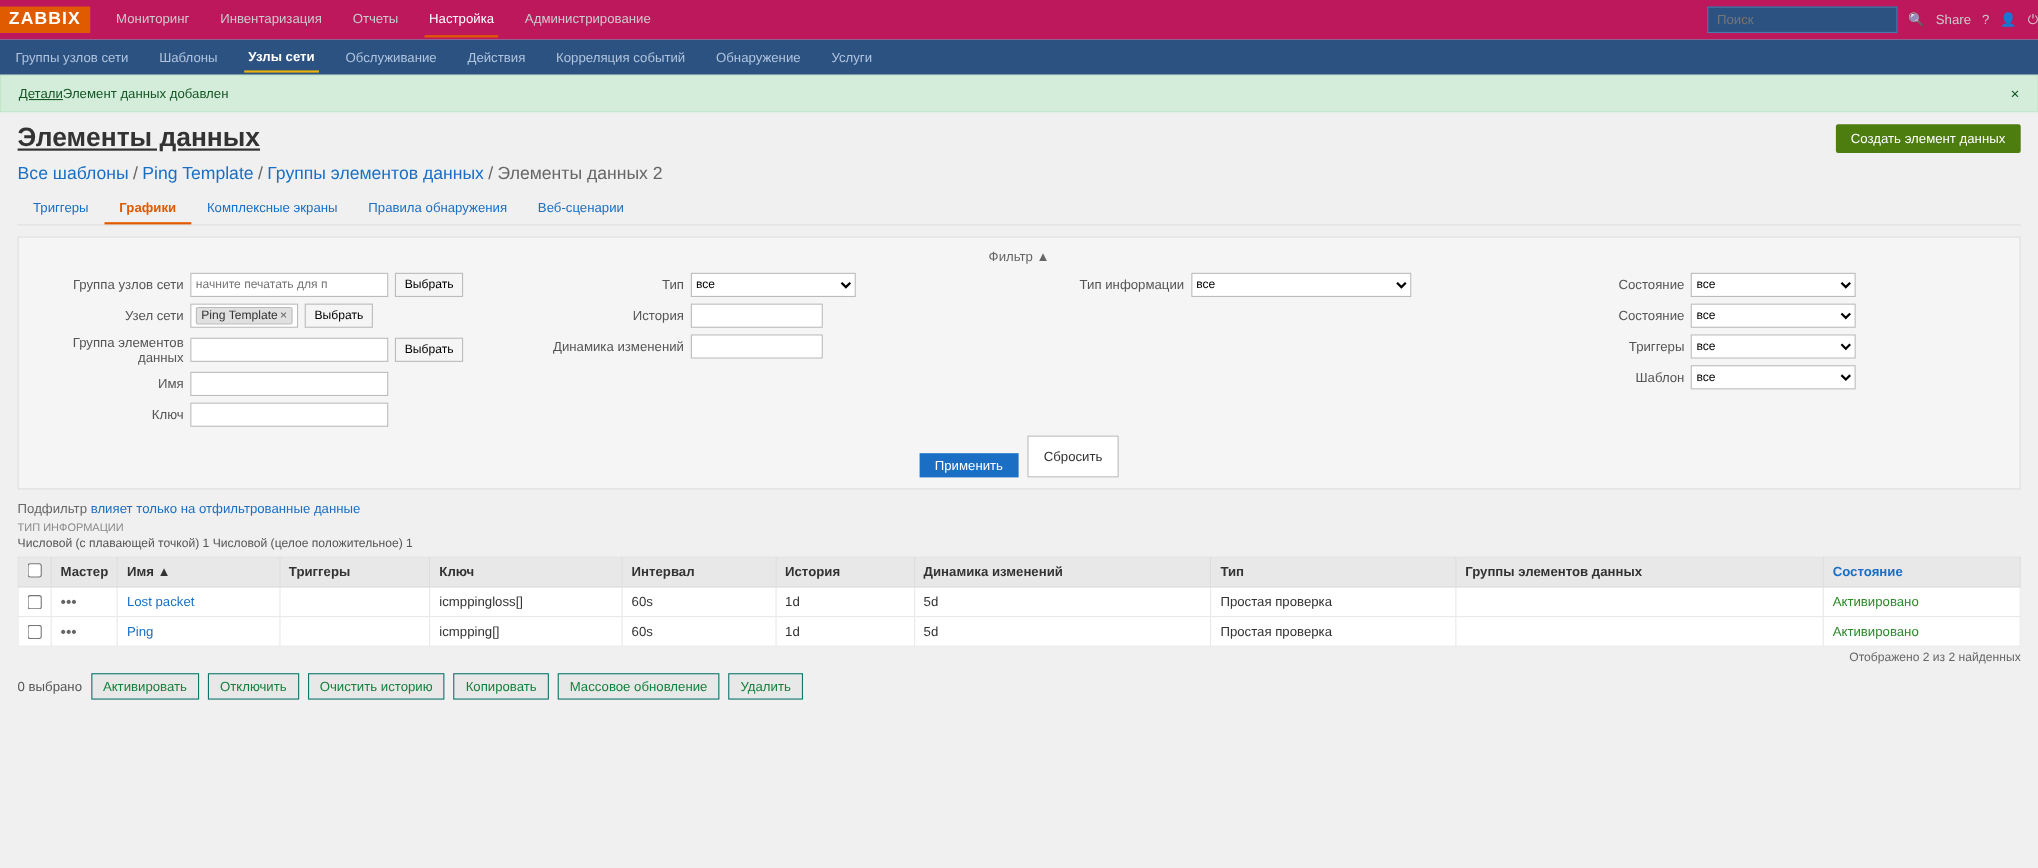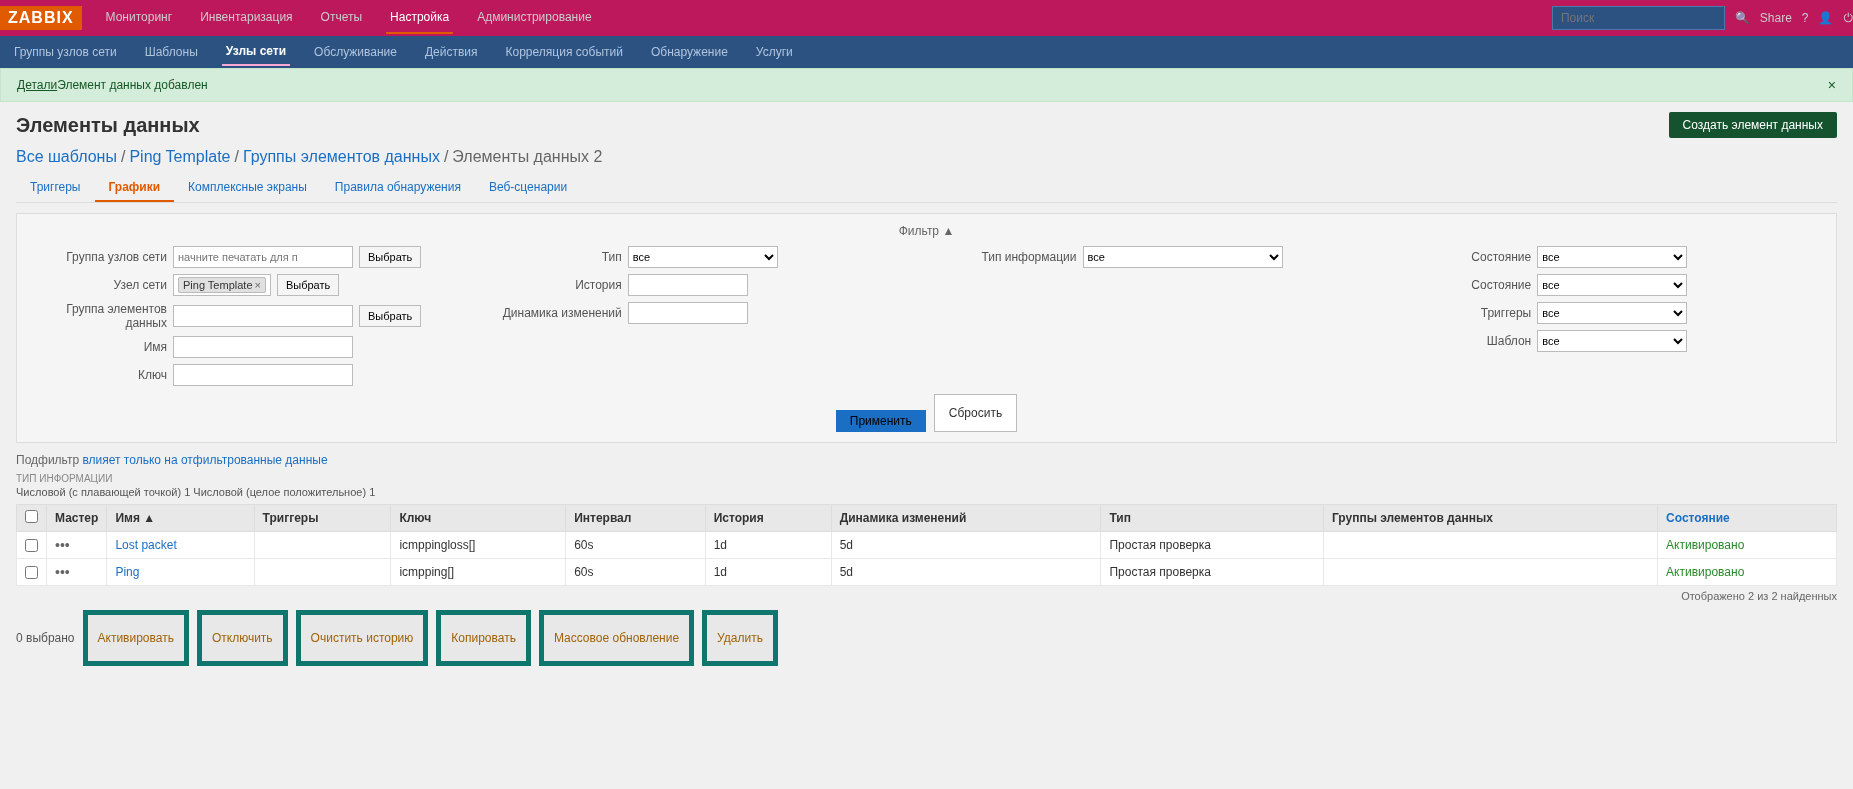--- a/index.html
+++ b/index.html
@@ -17,7 +17,7 @@
     
     .sub-nav { background: #2c5282; display: flex; align-items: center; height: 32px; padding: 0 10px; gap: 20px; }
     .sub-nav-item { color: #b0c4de; font-size: 12px; cursor: pointer; padding: 6px 4px; }
-    .sub-nav-item.active { color: white; border-bottom: 2px solid #f9a8d4; font-weight: bold; }
+    .sub-nav-item.active { color: white; border-bottom: 2px solid #eab308; font-weight: bold; }
 
     
     .banner { background: #d4edda; border: 1px solid #c3e6cb; padding: 8px 16px; display: flex; justify-content: space-between; align-items: center; }

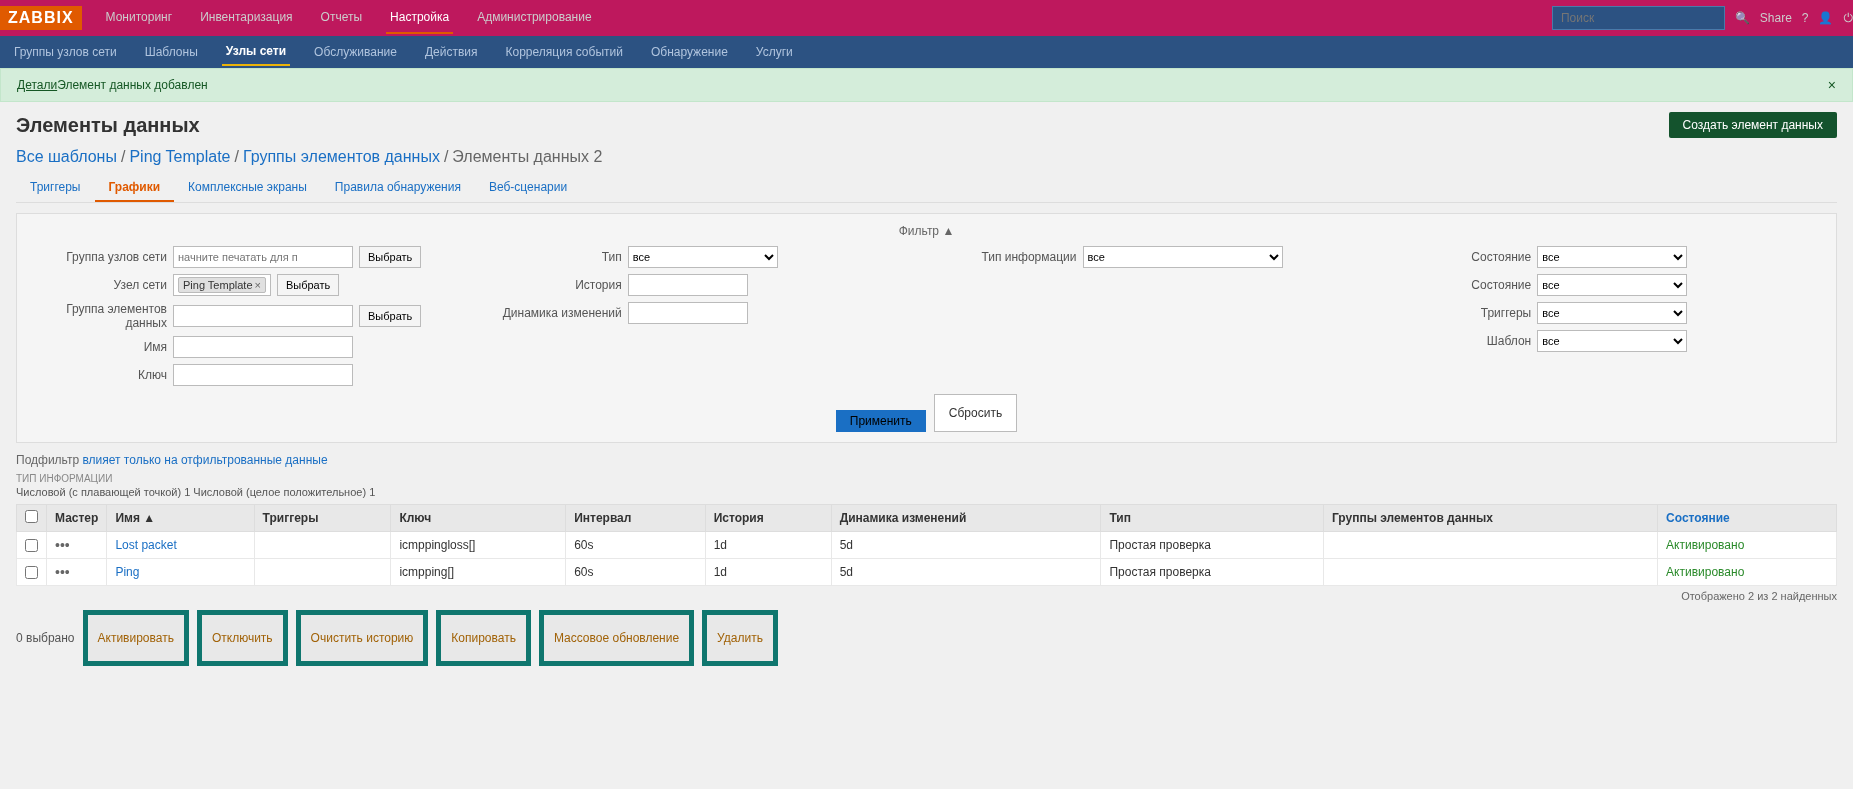--- a/index.html
+++ b/index.html
@@ -28,7 +28,7 @@
     
     .page-content { padding: 10px 16px; }
     .page-header { display: flex; justify-content: space-between; align-items: center; margin-bottom: 10px; }
-    .page-title { font-size: 20px; font-weight: bold; color: #333; }
+    .page-title { font-size: 24px; font-weight: bold; color: #333; text-decoration: underline; }
     .create-btn { background: #14532d; color: white; border: none; padding: 6px 14px; font-size: 12px; cursor: pointer; border-radius: 2px; }
 
     

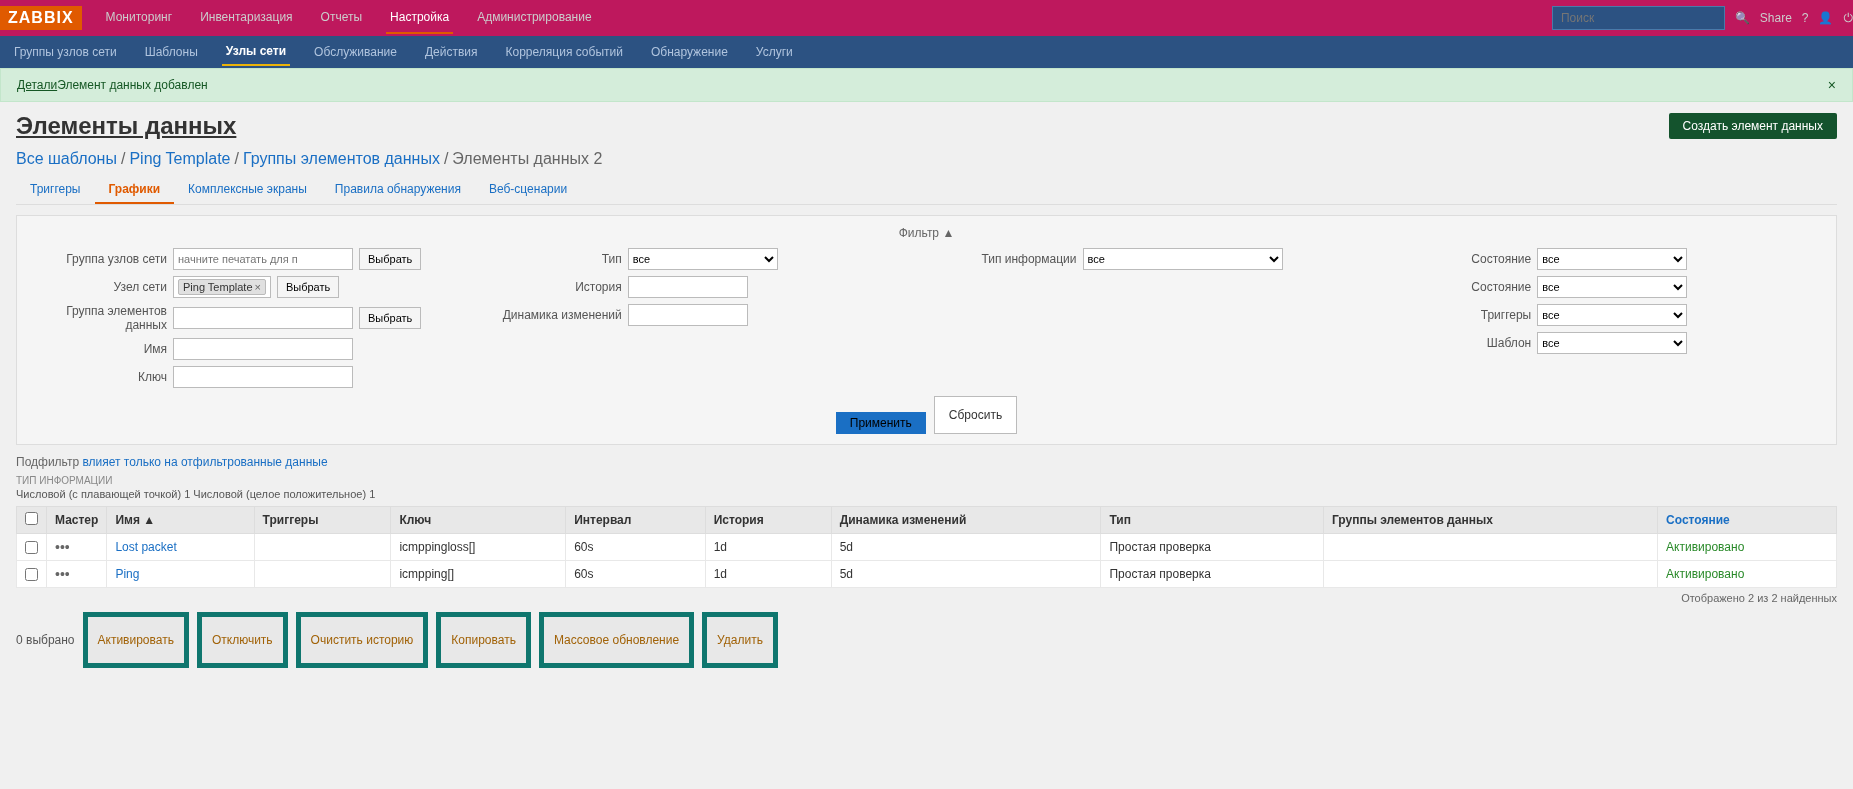--- a/index.html
+++ b/index.html
@@ -29,7 +29,7 @@
     .page-content { padding: 10px 16px; }
     .page-header { display: flex; justify-content: space-between; align-items: center; margin-bottom: 10px; }
     .page-title { font-size: 24px; font-weight: bold; color: #333; text-decoration: underline; }
-    .create-btn { background: #14532d; color: white; border: none; padding: 6px 14px; font-size: 12px; cursor: pointer; border-radius: 2px; }
+    .create-btn { background: #4d7c0f; color: white; border: none; padding: 6px 14px; font-size: 12px; cursor: pointer; border-radius: 2px; }
 
     
     .breadcrumb { display: flex; align-items: center; gap: 4px; margin-bottom: 8px; font-size: 16px; }

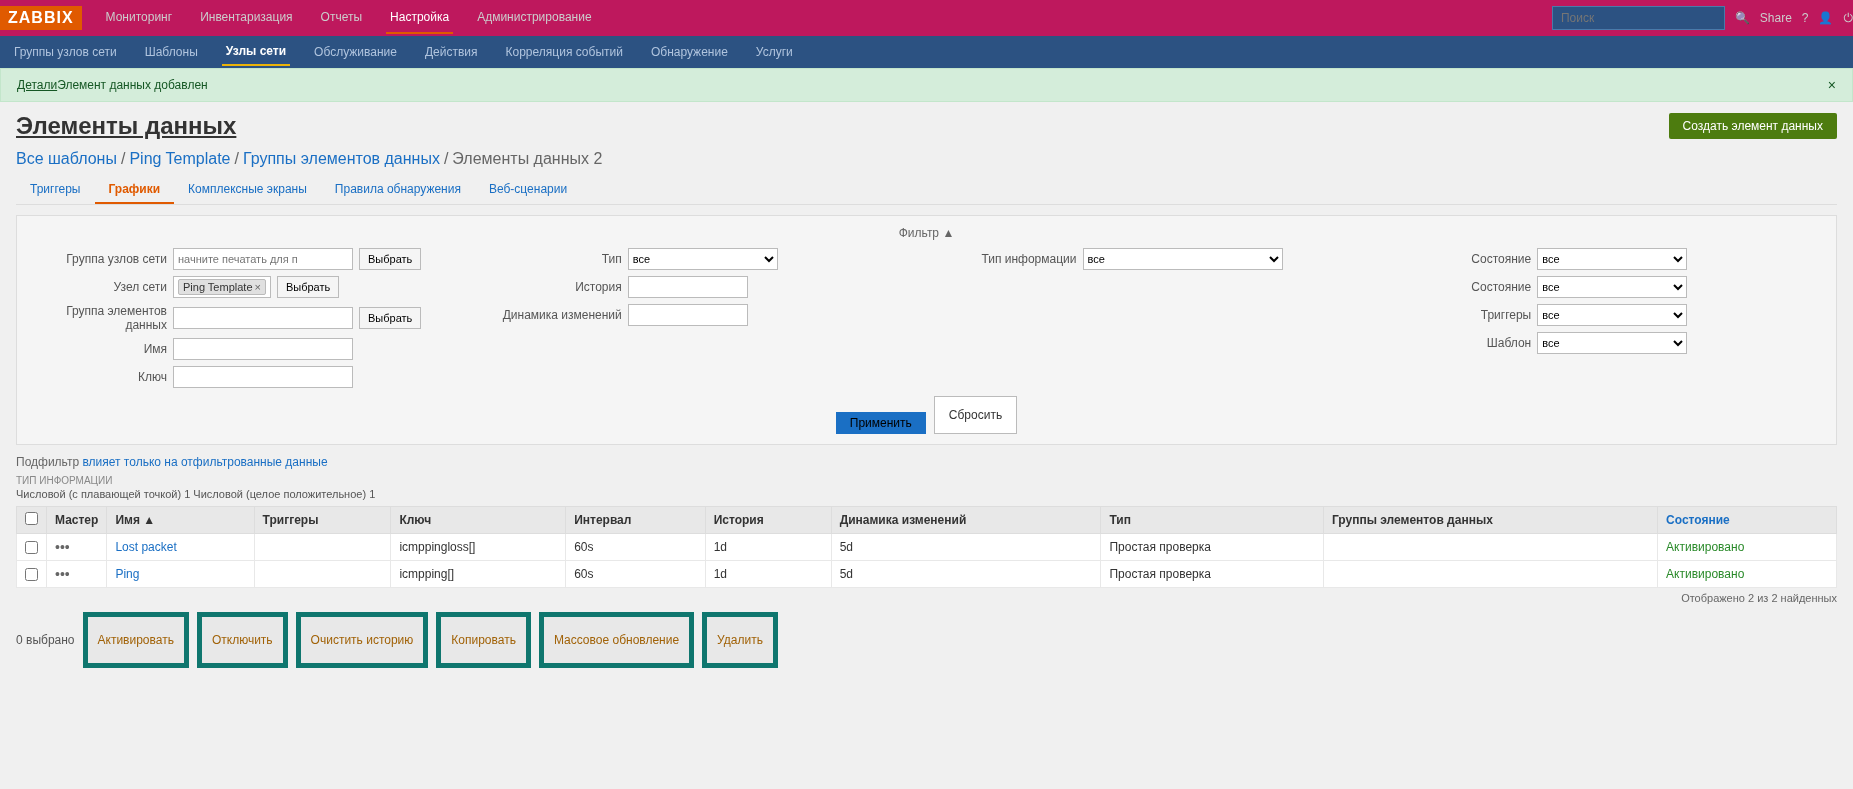--- a/index.html
+++ b/index.html
@@ -63,7 +63,7 @@
 
     
     .filter-actions { display: flex; justify-content: center; gap: 8px; margin-top: 8px; }
-    .apply-btn { background: #1a6fc4; color: #000000; border: none; padding: 4px 14px; font-size: 12px; cursor: pointer; margin-top: 16px; }
+    .apply-btn { background: #1a6fc4; color: #ffffff; border: none; padding: 4px 14px; font-size: 12px; cursor: pointer; margin-top: 16px; }
     .reset-btn { background: white; color: #333; border: 1px solid #bbb; padding: 4px 14px; font-size: 12px; cursor: pointer; }
 
     

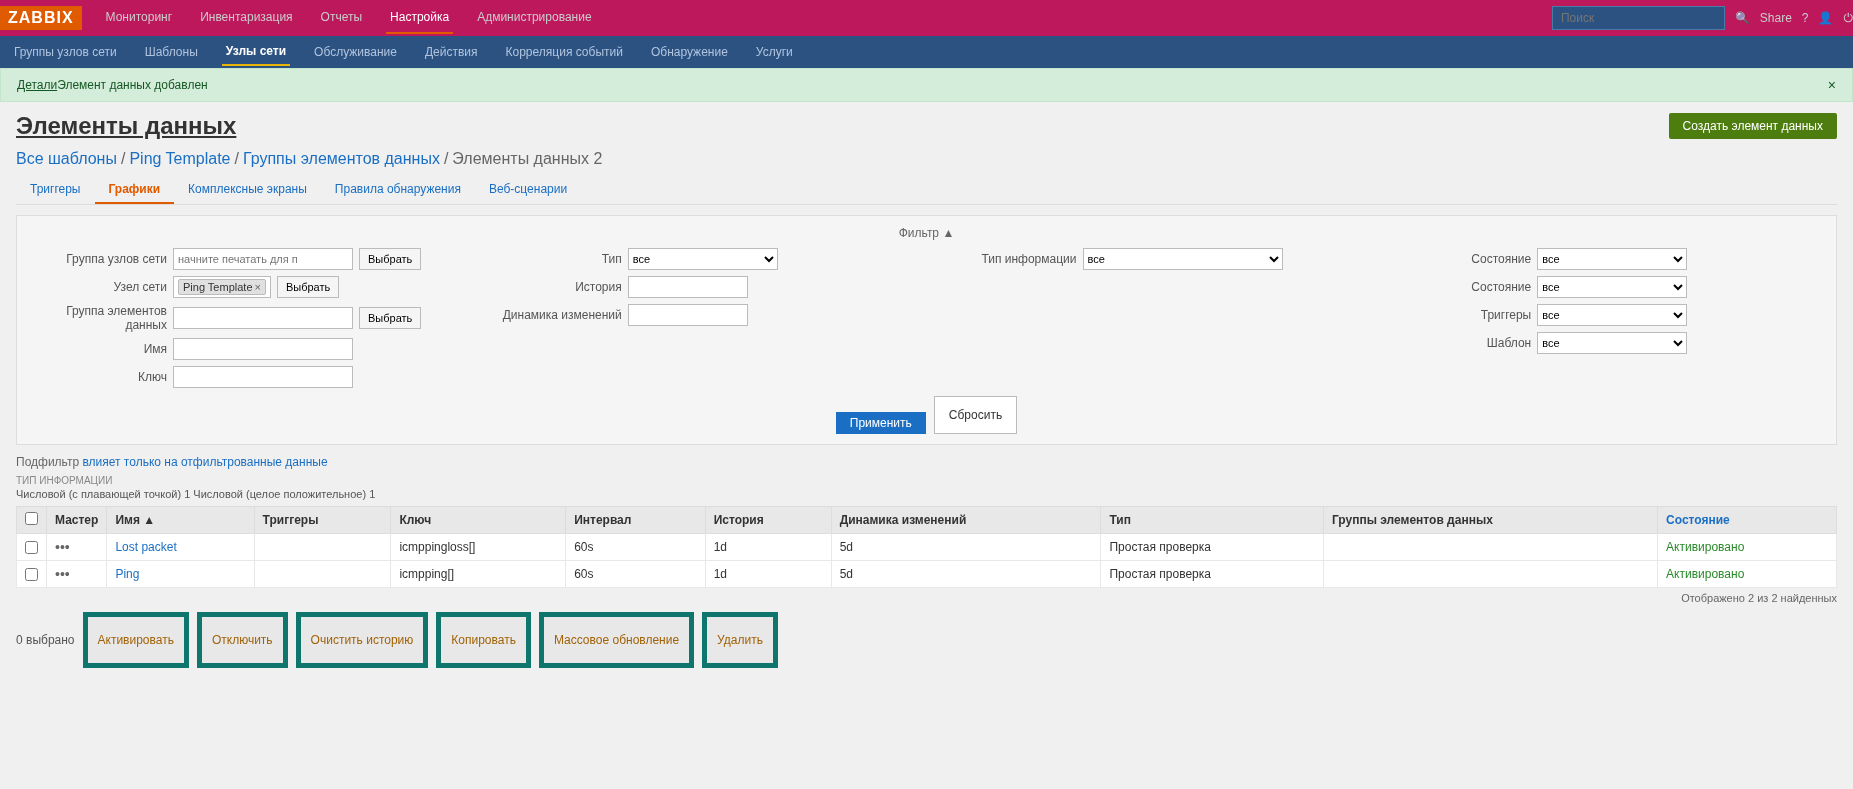--- a/index.html
+++ b/index.html
@@ -85,7 +85,7 @@
     
     .bottom-bar { display: flex; align-items: center; gap: 8px; margin-top: 8px; }
     .bottom-bar-count { color: #555; font-size: 12px; }
-    .bottom-btn { background: #e8e8e8; color: #a16207; border: 5px solid #0f766e; padding: 16px 10px; font-size: 12px; cursor: not-allowed; }
+    .bottom-btn { background: #e8e8e8; color: #15803d; border: 1px solid #0f766e; padding: 4px 10px; font-size: 12px; cursor: not-allowed; }
 
     
     .records-count { text-align: right; font-size: 11px; color: #666; margin-top: 4px; }

